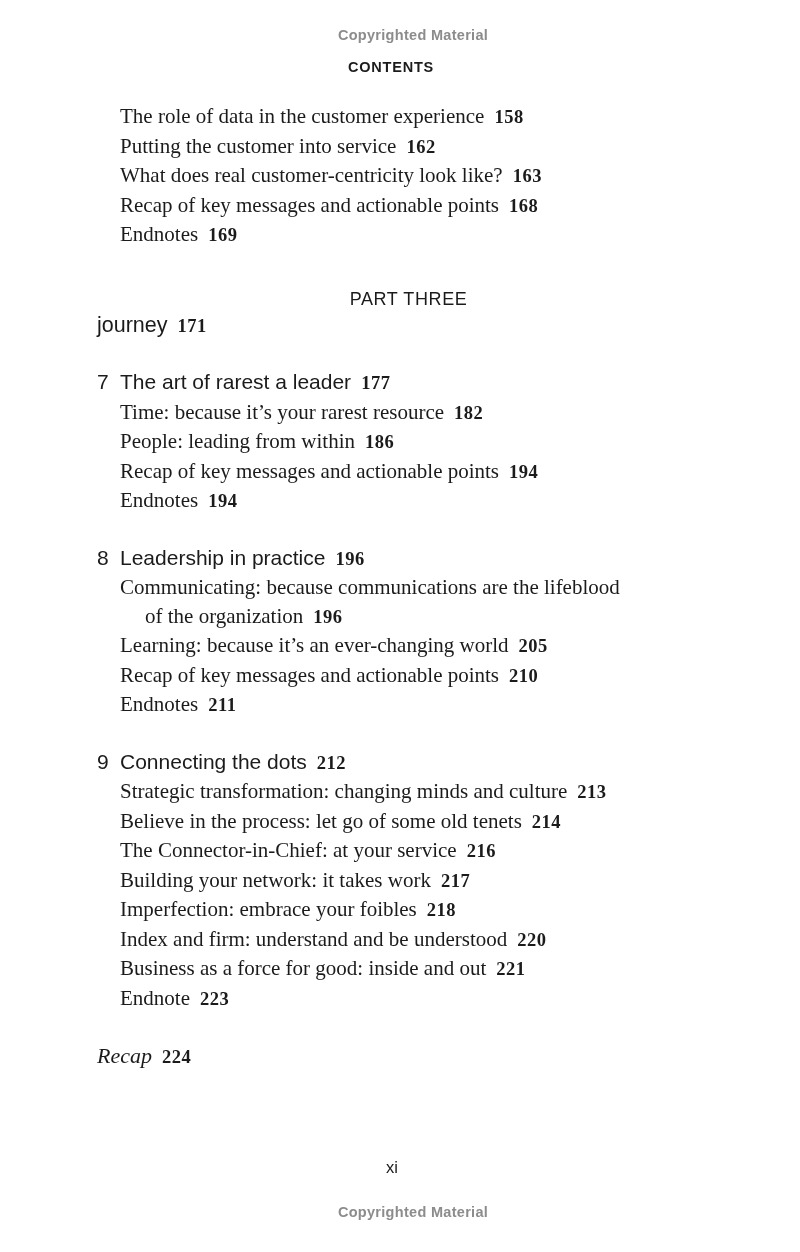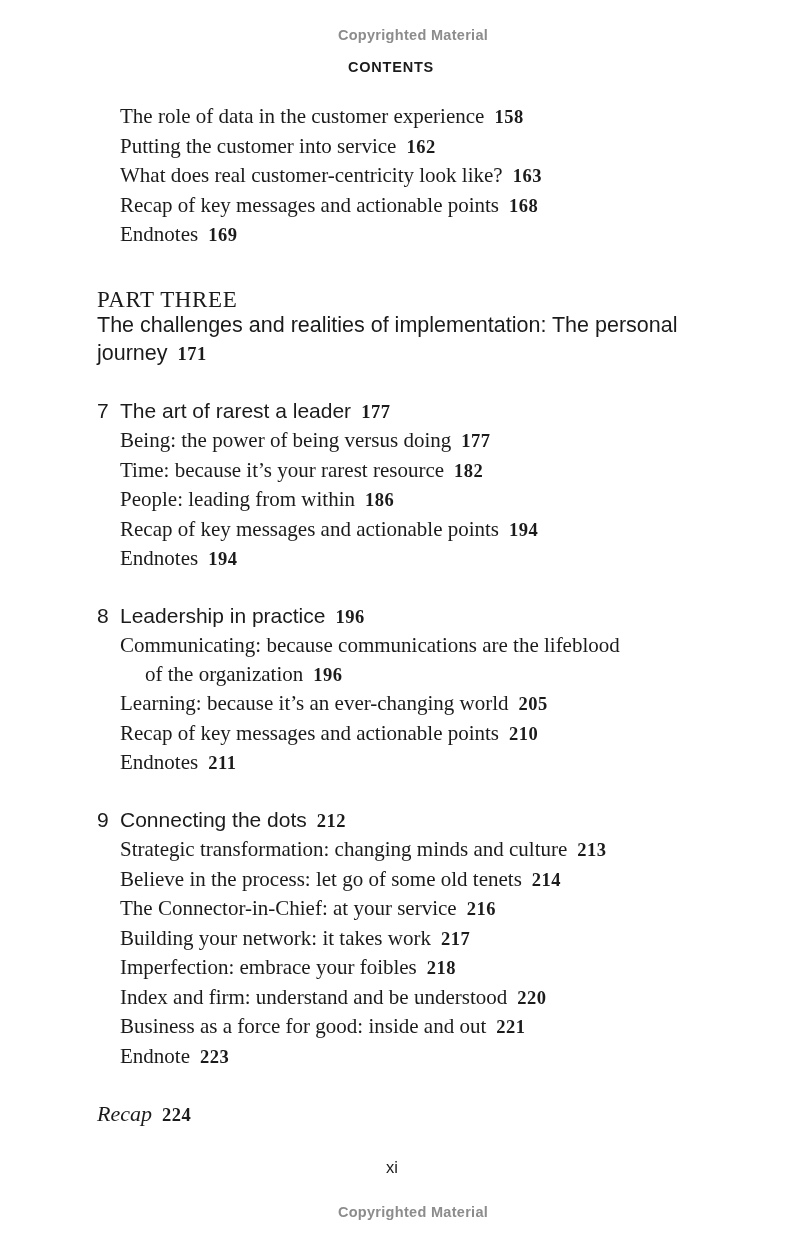--- a/index.html
+++ b/index.html
@@ -75,10 +75,11 @@
   .chapter-number { position: absolute; left: -23px; }
 
   .part-label {
-    font-family: Liberation Serif, serif;
-    font-size: 23px;
+    font-family: Liberation Sans, sans-serif;
+    font-size: 18px;
     line-height: 23px;
     letter-spacing: 0.6px;
+    text-align: center;
   }
   .part-title-line {
     font-family: "Liberation Sans", sans-serif;

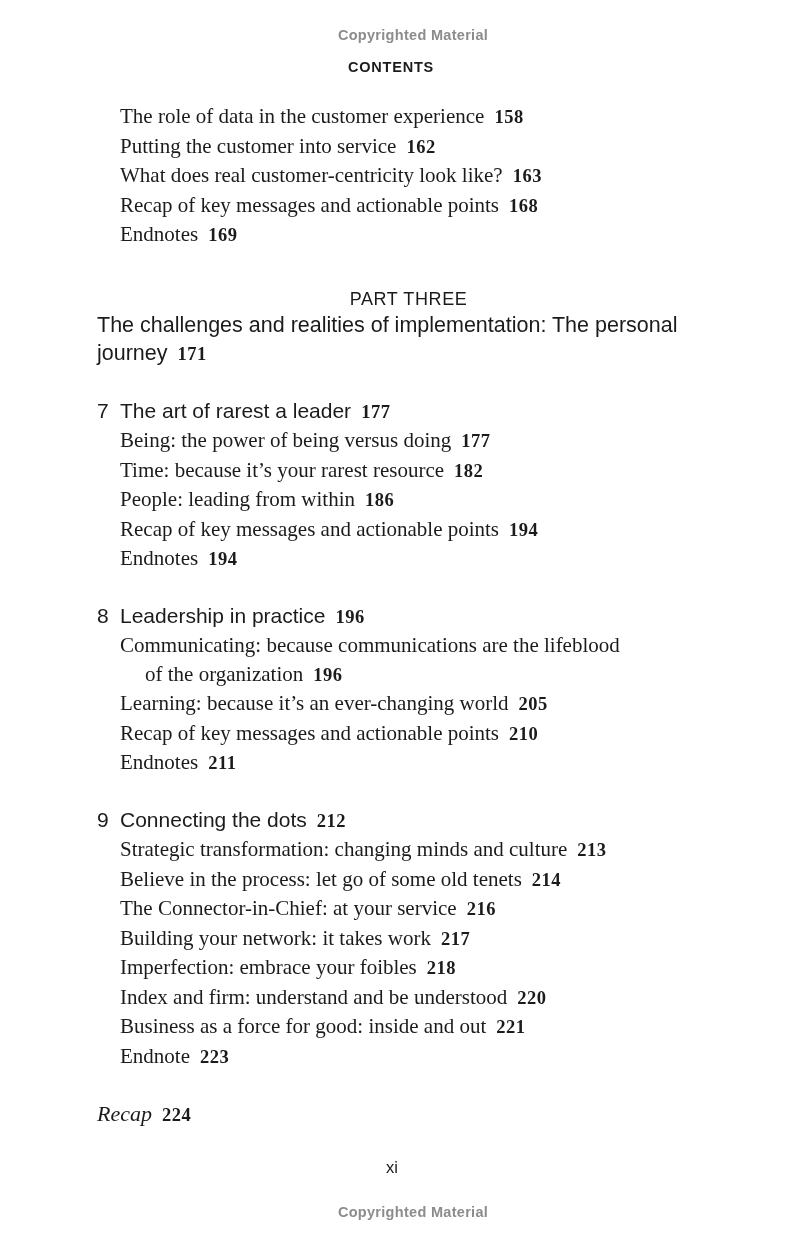--- a/index.html
+++ b/index.html
@@ -132,7 +132,6 @@
       </div>
       <div class="block block-part">
         <div class="part-label">PART THREE</div>
-        <div class="part-title-line"><span class="part-title-text">The challenges and realities of implementation: The personal</span></div>
         <div class="part-title-line"><span class="part-title-text">journey</span><span class="pagenum">171</span></div>
       </div>
       <div class="block block-chapter">

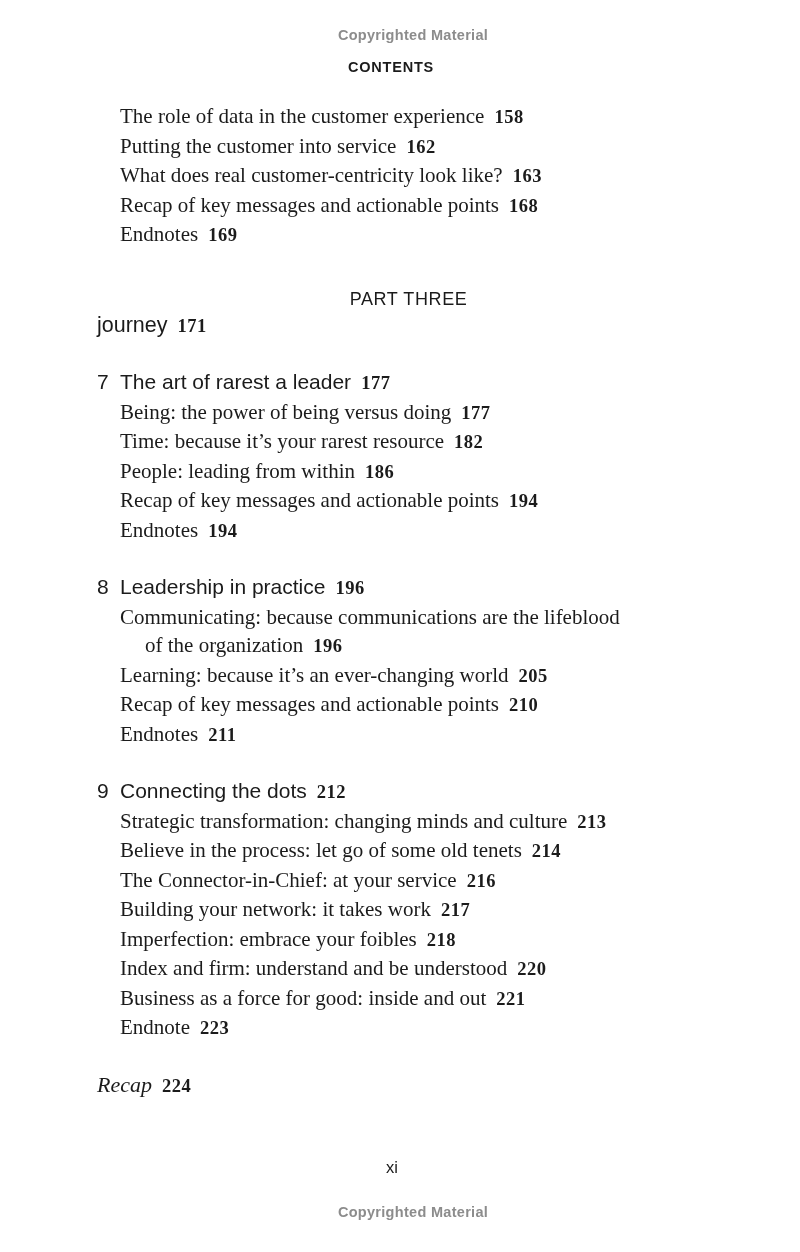--- a/index.html
+++ b/index.html
@@ -137,9 +137,6 @@
       <div class="block block-chapter">
         <div class="chapter-heading"><span class="chapter-number">7</span><span class="chapter-title">The art of rarest a leader</span><span class="pagenum">177</span></div>
         <div class="toc-entry">
-          <div class="entry-line"><span class="entry-text">Being: the power of being versus doing</span><span class="pagenum">177</span></div>
-        </div>
-        <div class="toc-entry">
           <div class="entry-line"><span class="entry-text">Time: because it’s your rarest resource</span><span class="pagenum">182</span></div>
         </div>
         <div class="toc-entry">

